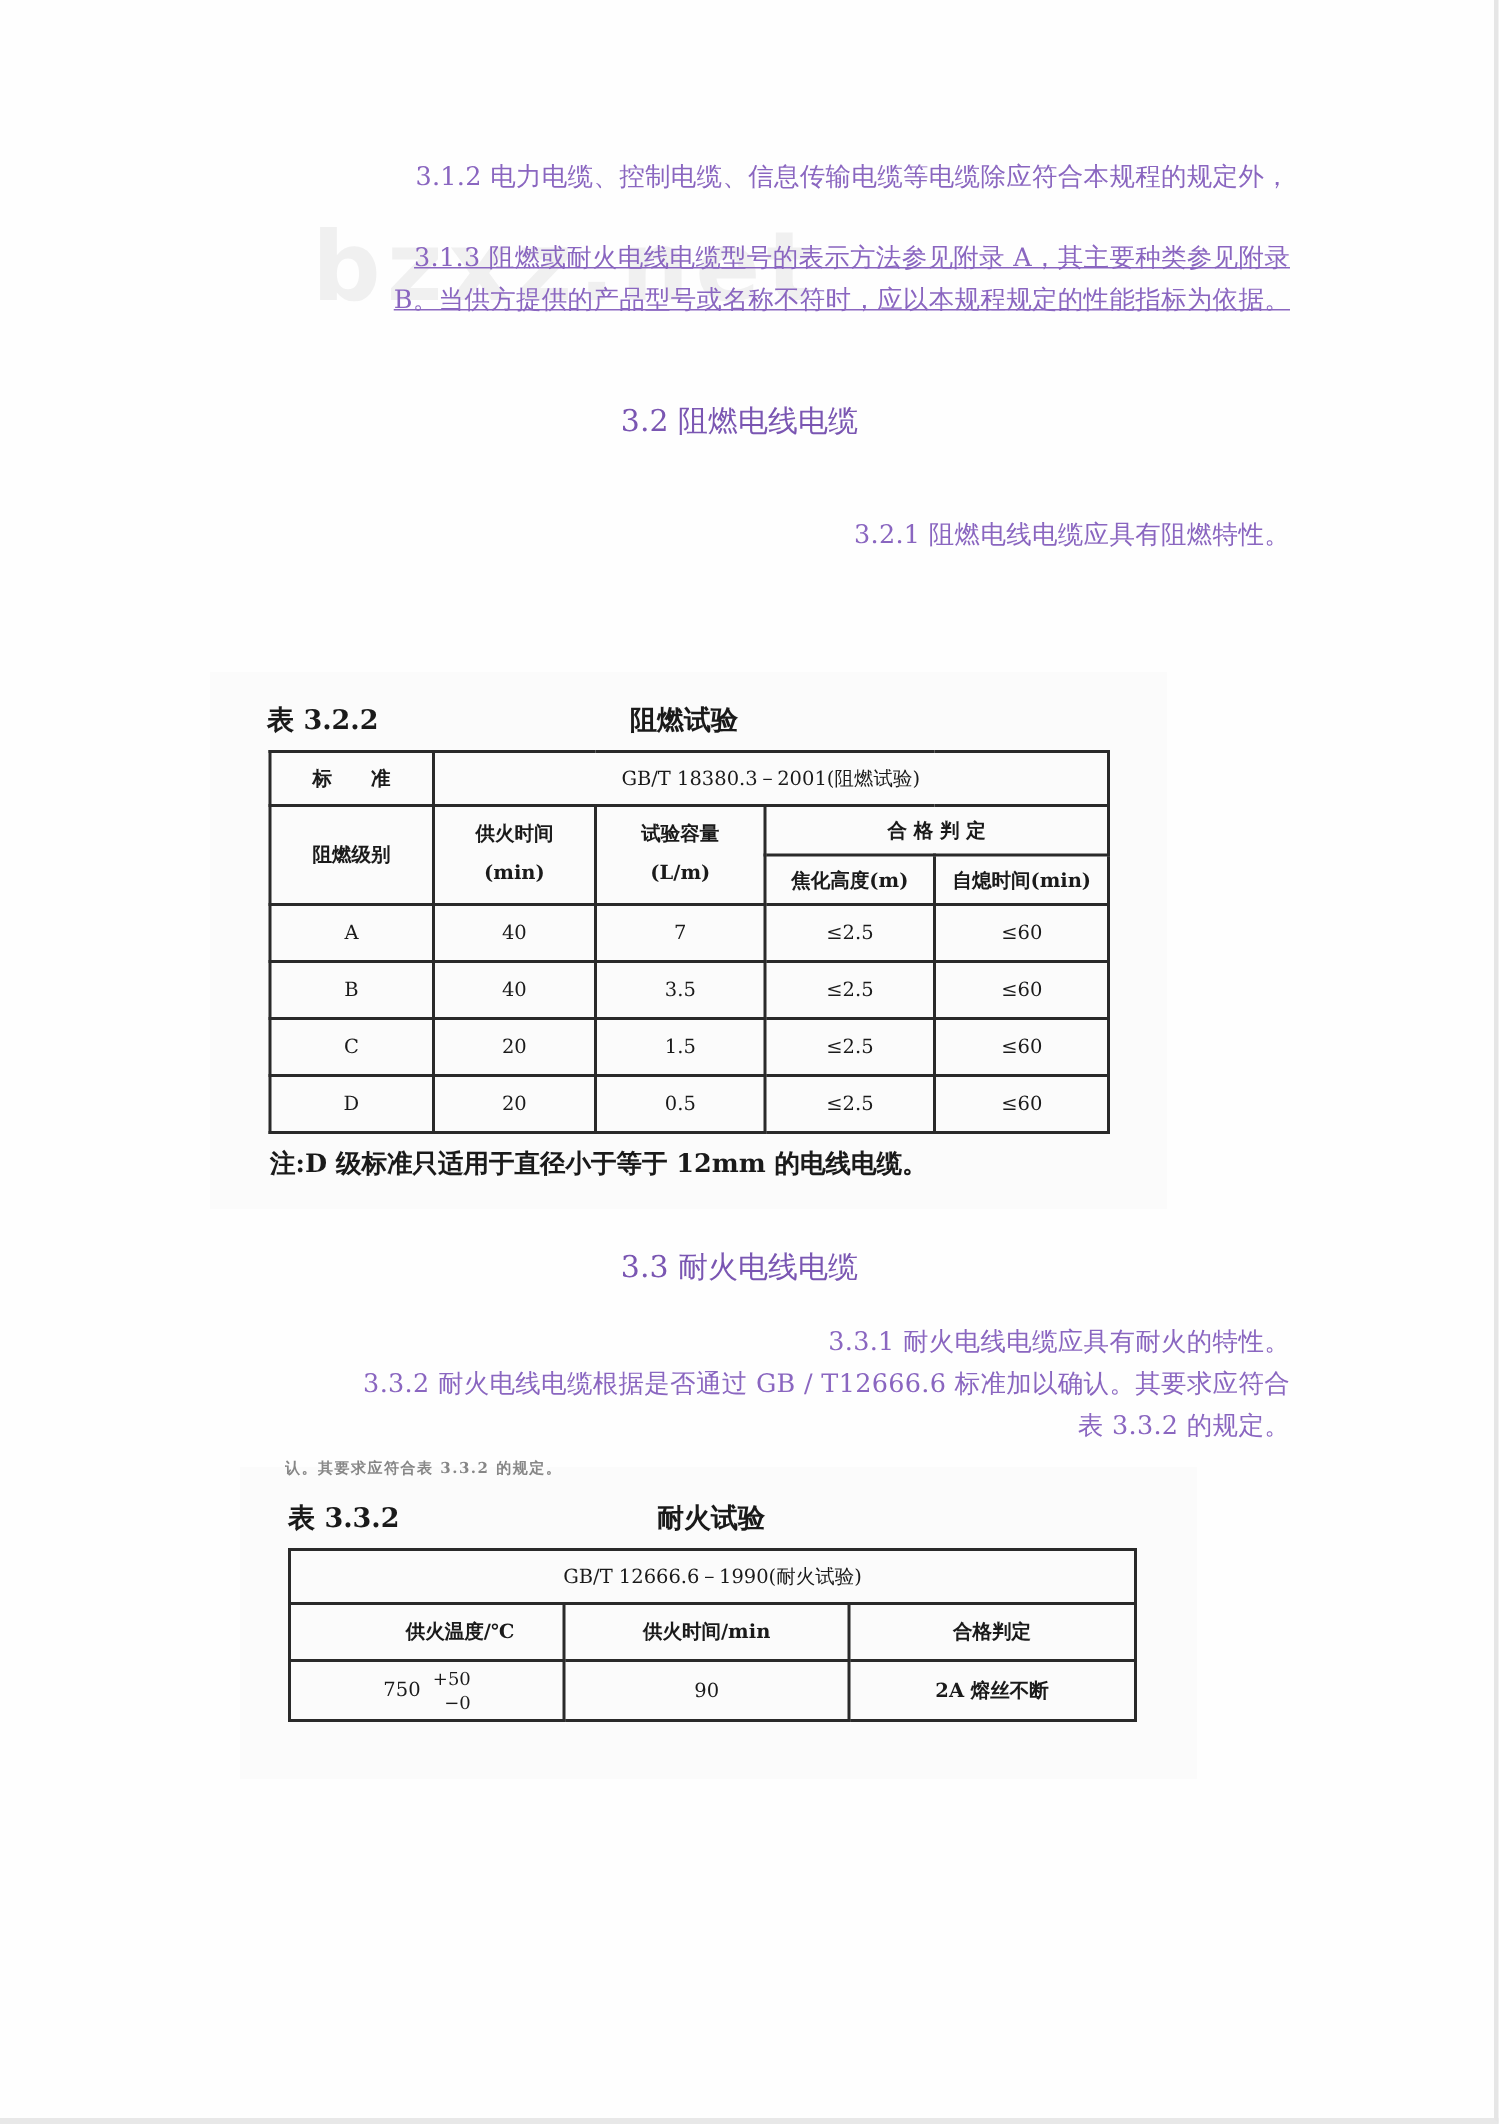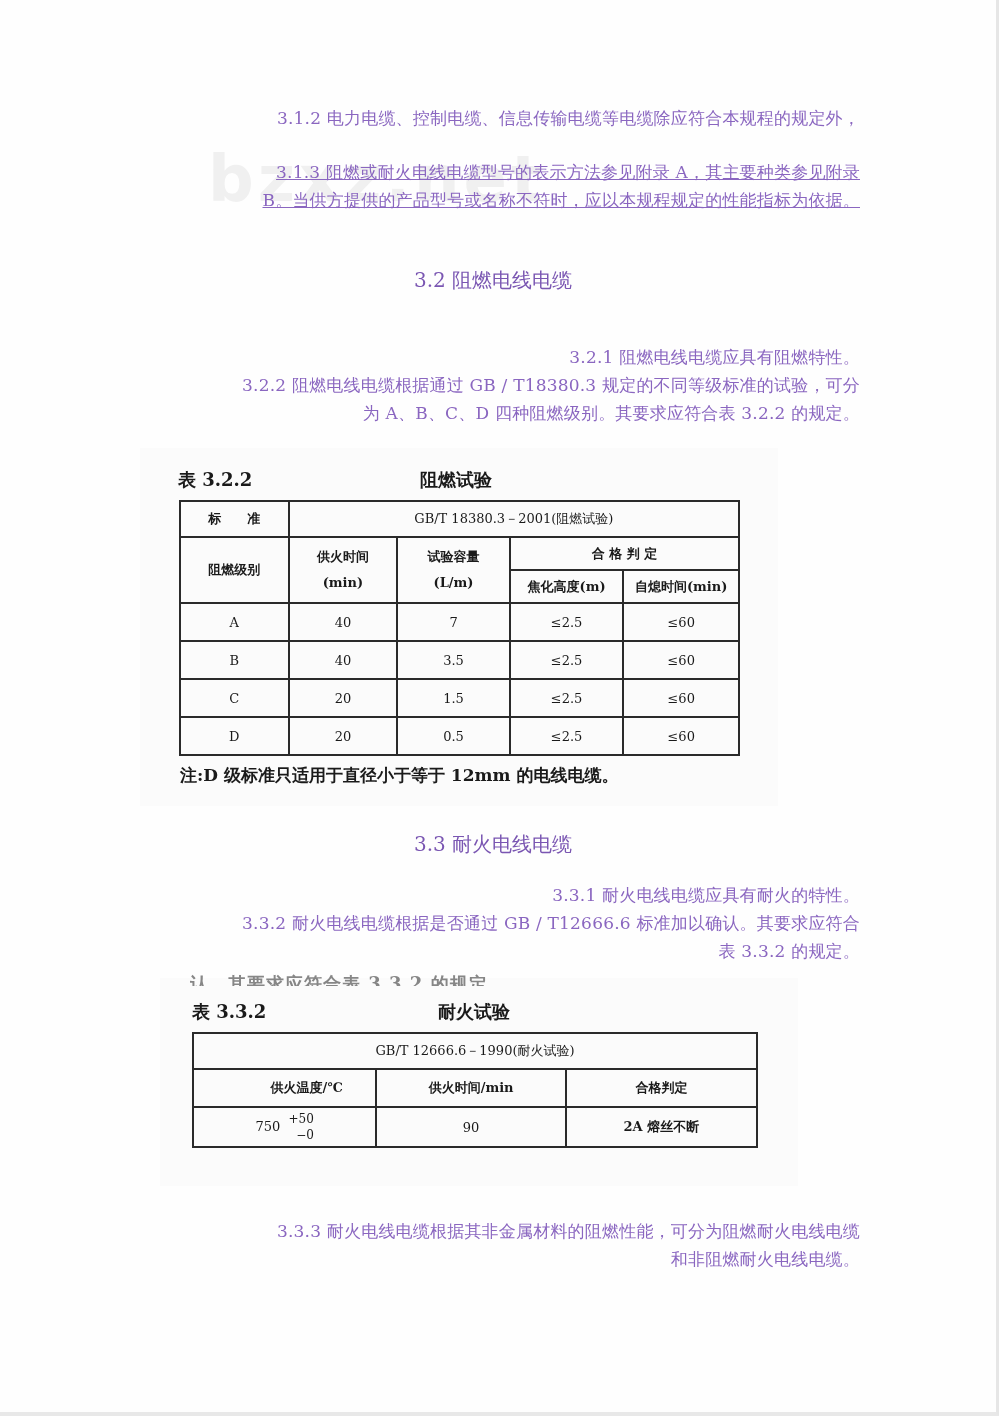--- a/index.html
+++ b/index.html
@@ -56,10 +56,6 @@
 
   <div class="para" style="top:343px;">
     <span class="line">3.2.1 阻燃电线电缆应具有阻燃特性。</span>
-  </div>
-  <div class="para" style="top:371px;">
-    <span class="line">3.2.2 阻燃电线电缆根据通过 GB / T18380.3 规定的不同等级标准的试验，可分</span>
-    <span class="line">为 A、B、C、D 四种阻燃级别。其要求应符合表 3.2.2 的规定。</span>
   </div>
 
   <div class="scan" style="left:140px; top:448px; width:638px; height:358px;">

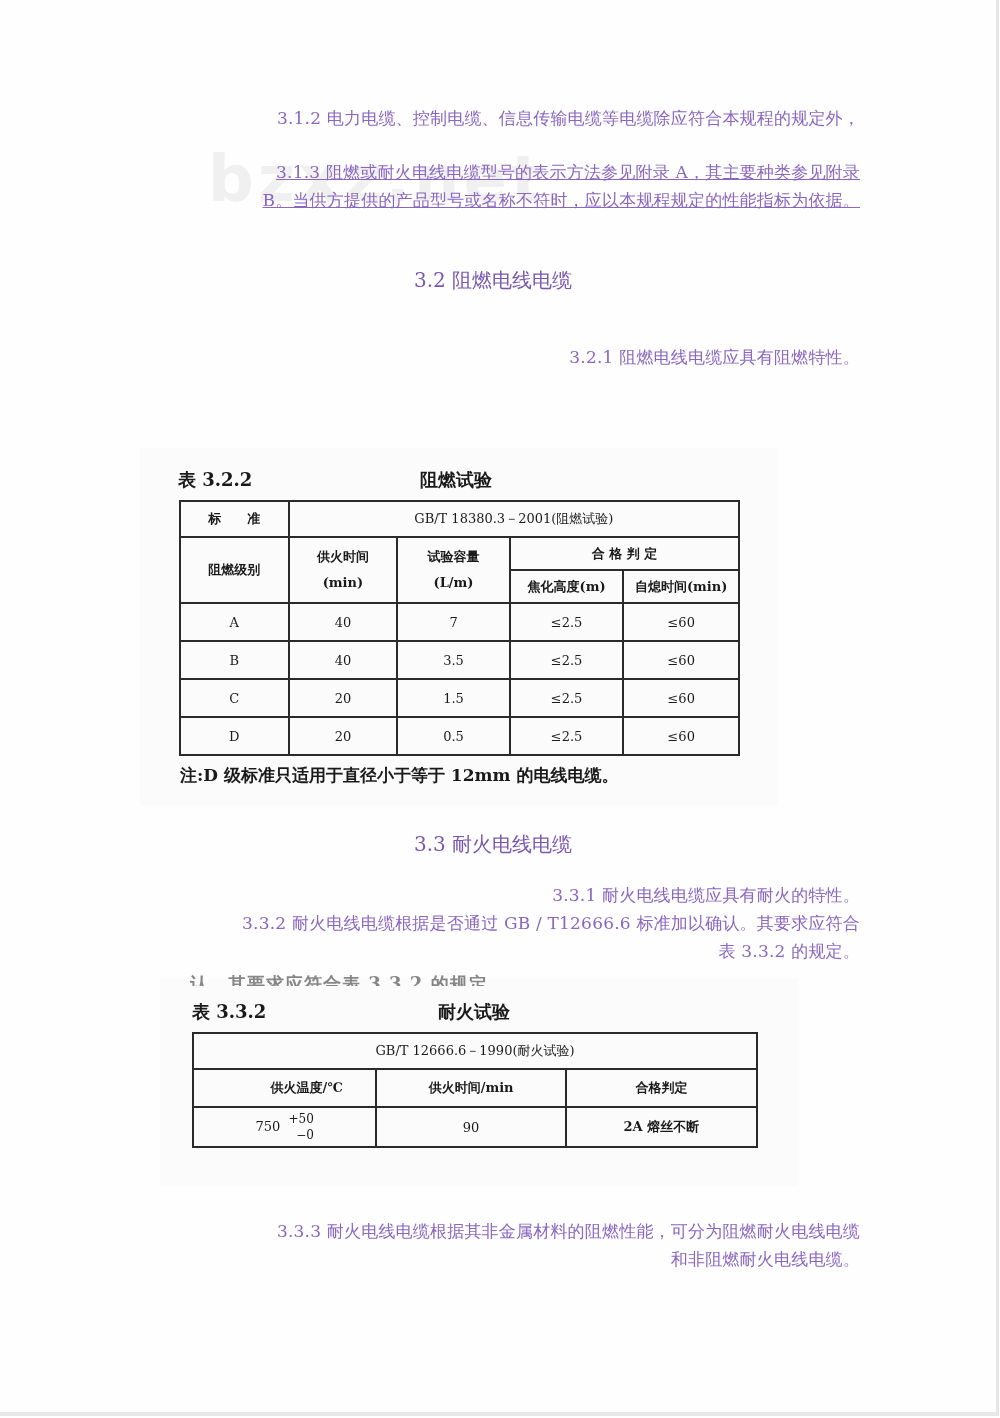--- a/index.html
+++ b/index.html
@@ -34,7 +34,7 @@
   table.t { position: absolute; border-collapse: collapse; font-size: 13px; }
   table.t td { border: 2px solid #2a2a2a; text-align: center; vertical-align: middle; padding: 0; }
   .note { position: absolute; font-size: 17px; font-weight: bold; }
-  .ghost { position: absolute; font-size: 18px; color: #555; font-weight: bold; letter-spacing: 1px; opacity: .7; white-space: nowrap; overflow: hidden; }
+  .ghost { position: absolute; font-size: 10px; color: #555; font-weight: bold; letter-spacing: 1px; opacity: .7; white-space: nowrap; overflow: hidden; }
   .tol { display: inline-block; vertical-align: middle; font-size: 12px; line-height: 16px; text-align: right; margin-left: 4px; }
 </style>
 </head>

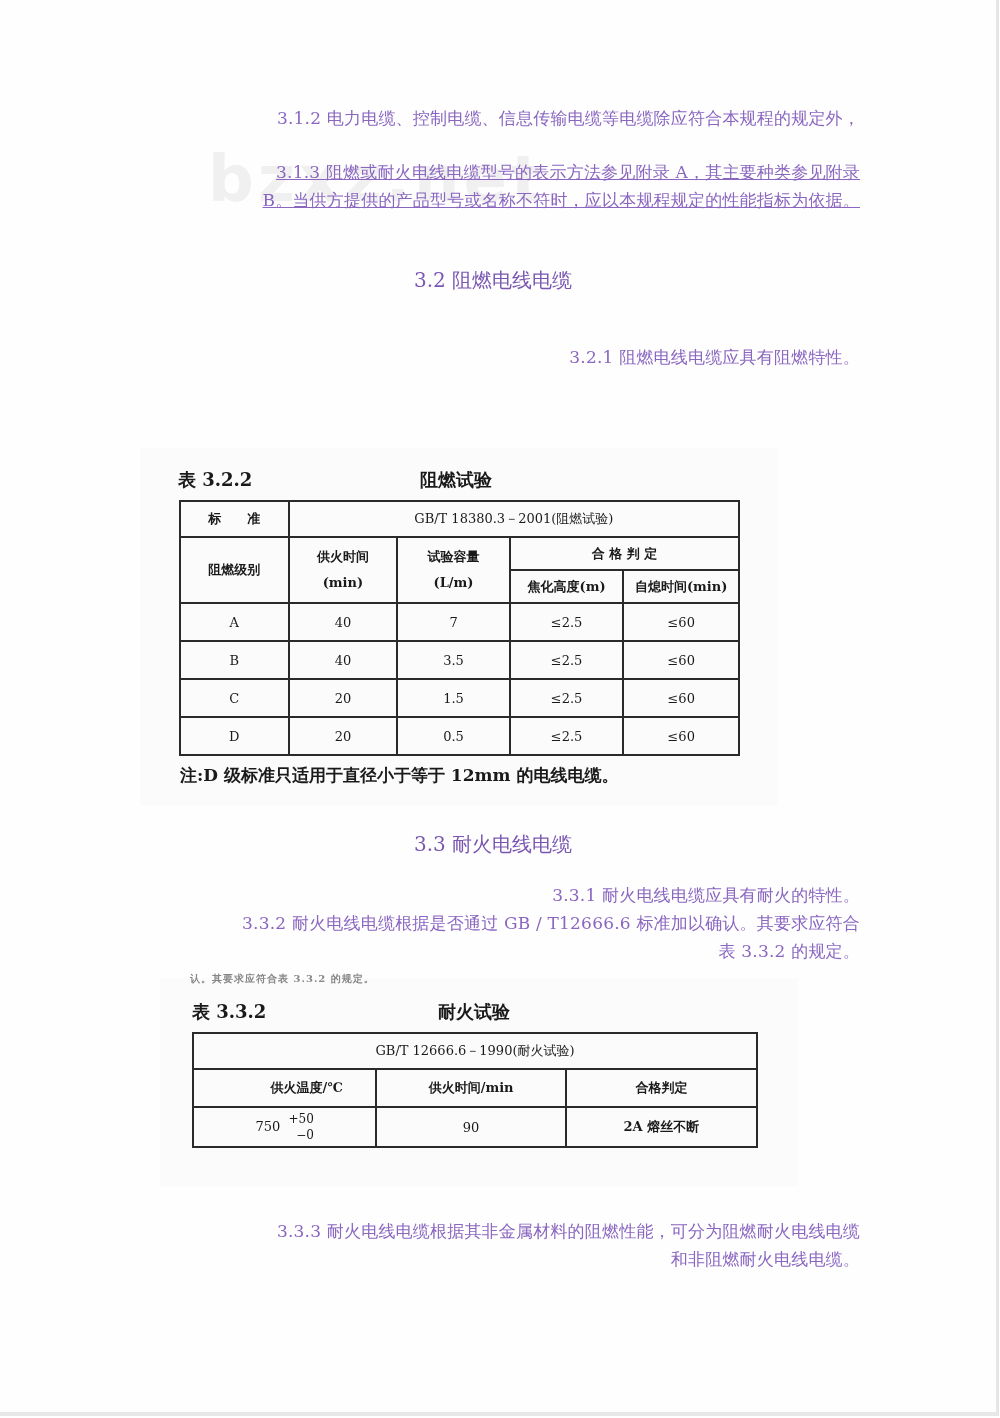--- a/index.html
+++ b/index.html
@@ -170,10 +170,6 @@
       </table>
   </div>
 
-  <div class="para" style="top:1217px;">
-    <span class="line">3.3.3 耐火电线电缆根据其非金属材料的阻燃性能，可分为阻燃耐火电线电缆</span>
-    <span class="line">和非阻燃耐火电线电缆。</span>
-  </div>
 
 </div>
 

